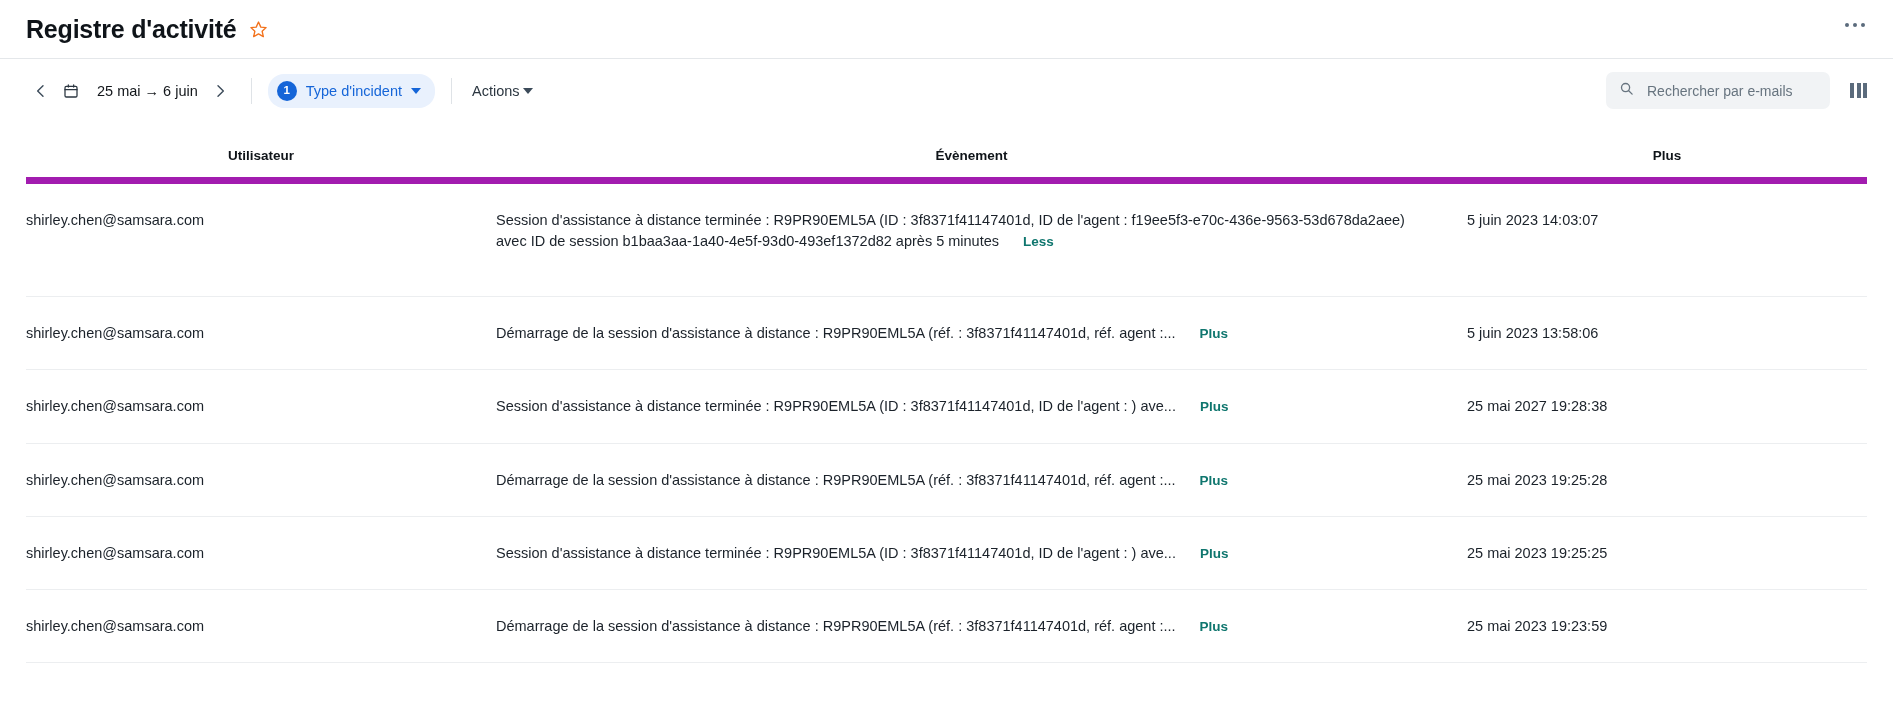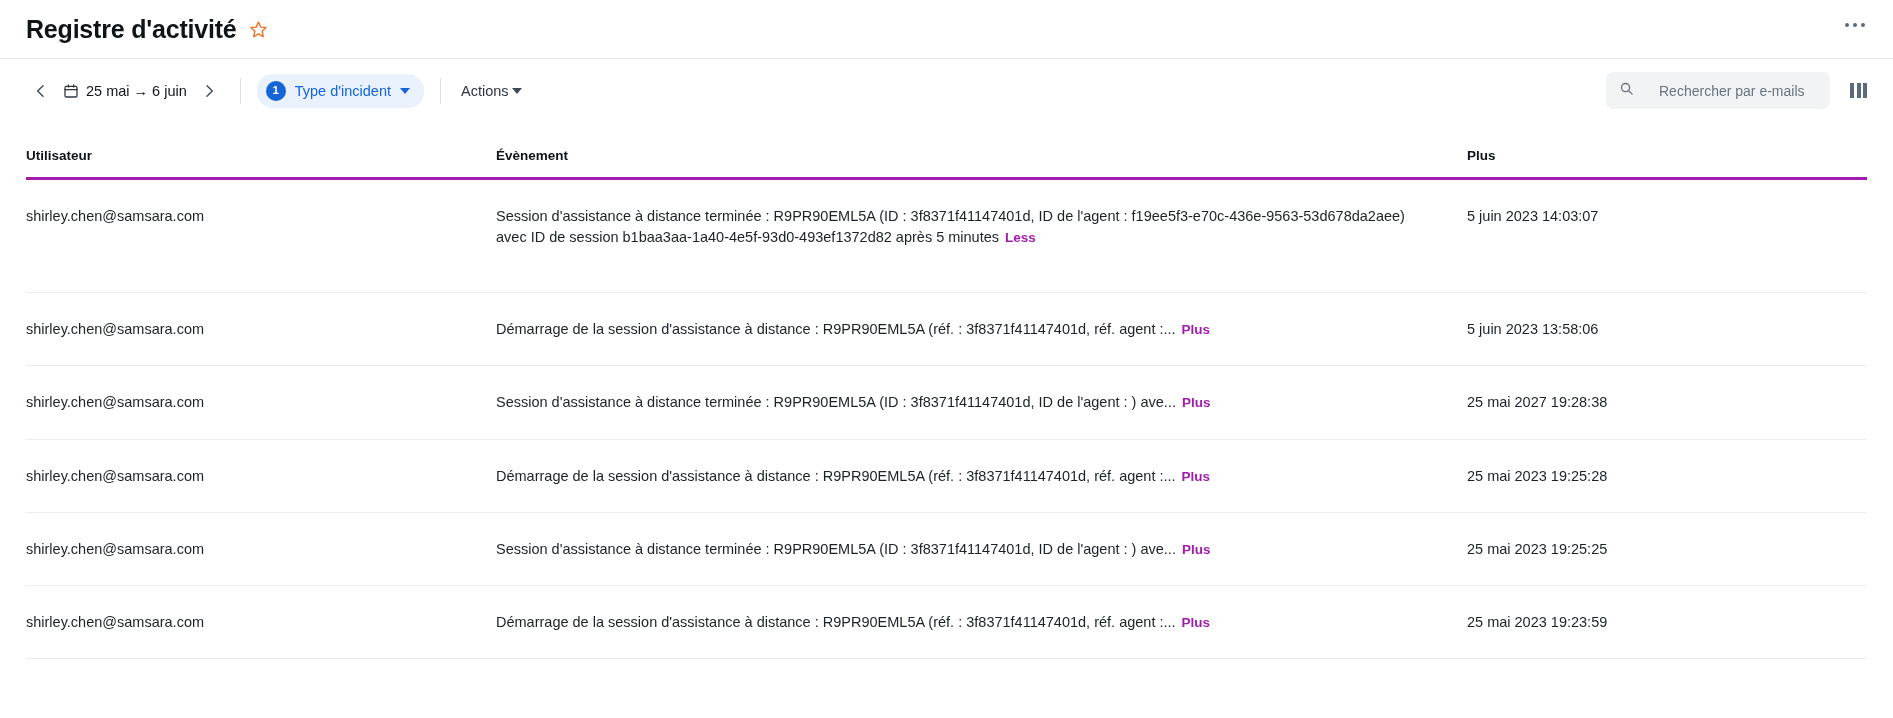--- a/index.html
+++ b/index.html
@@ -68,7 +68,7 @@
   .date-range {
     display: flex;
     align-items: center;
-    gap: 7px;
+    gap: 18px;
     font-size: 14.5px;
     color: #12161a;
     font-weight: 500;

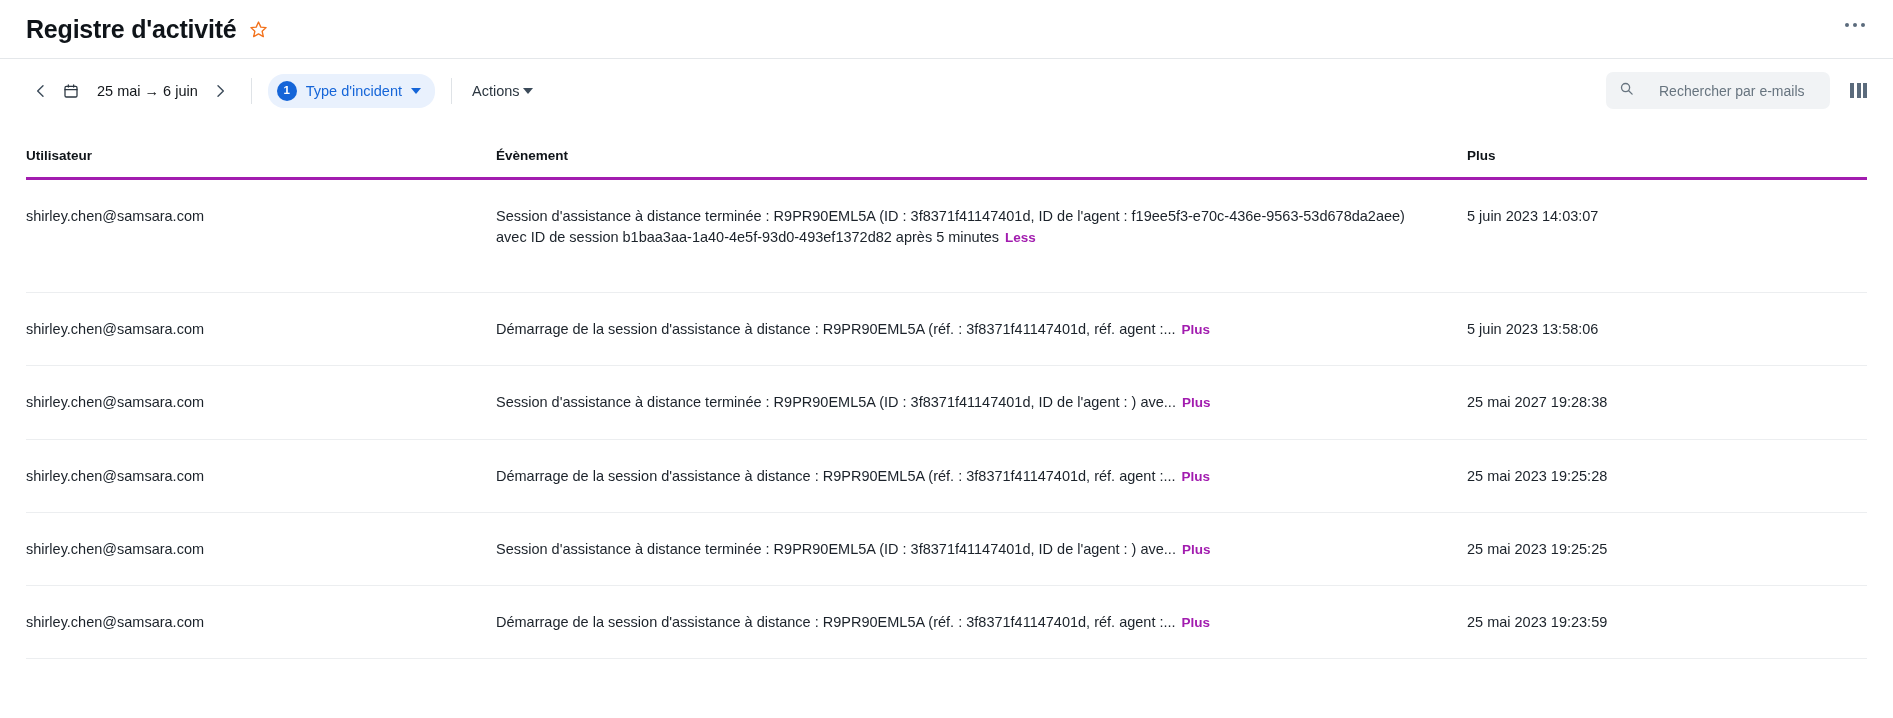--- a/index.html
+++ b/index.html
@@ -145,7 +145,7 @@
   .search-box {
     display: flex;
     align-items: center;
-    gap: 23px;
+    gap: 11px;
     background: #f1f3f5;
     border-radius: 7px;
     height: 37px;

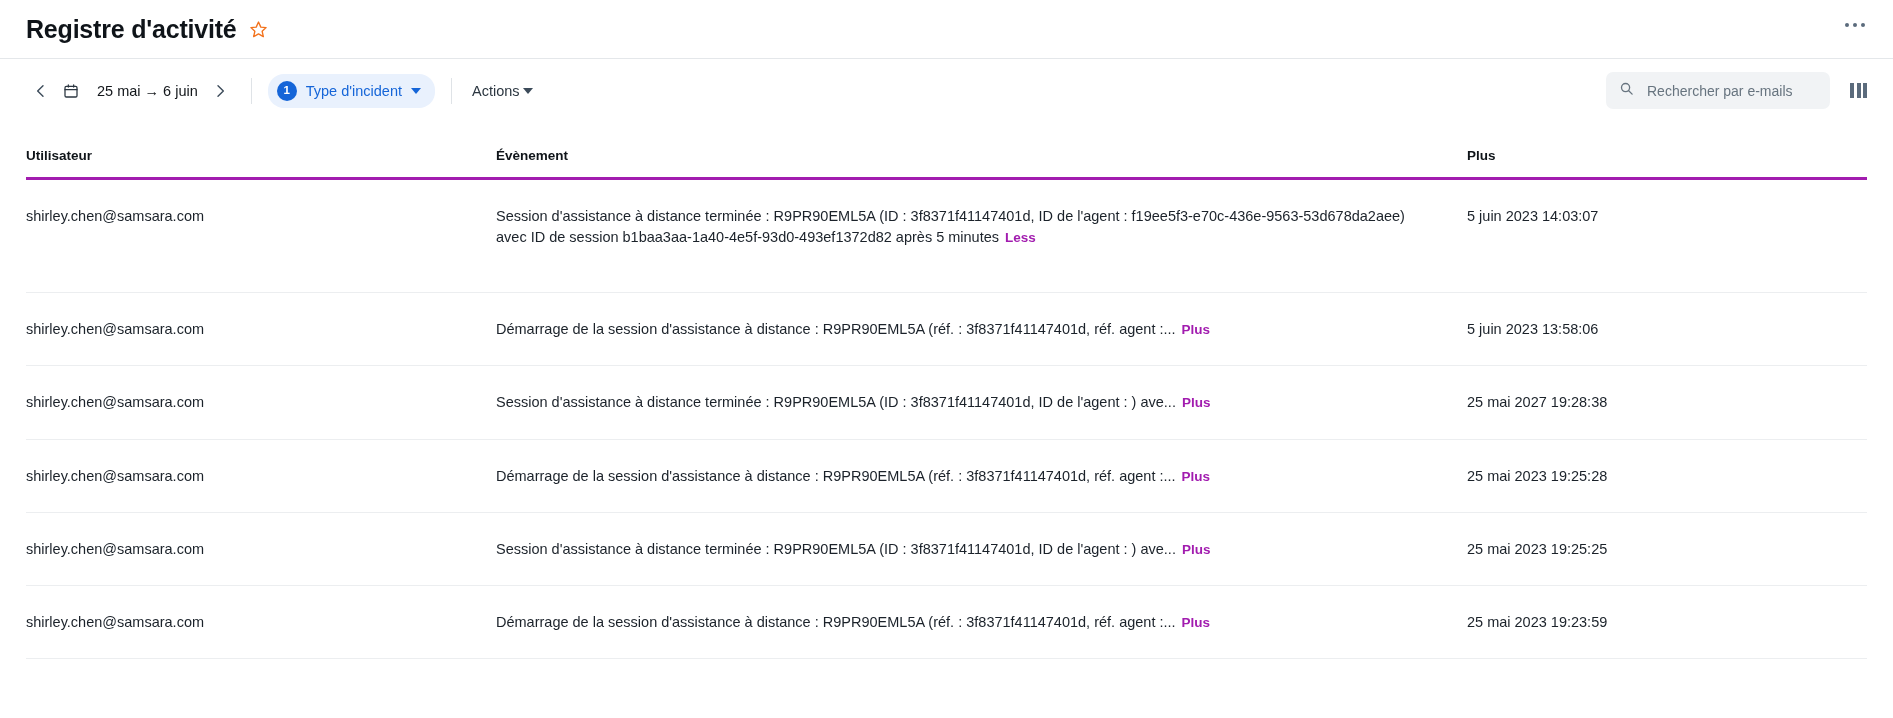--- a/index.html
+++ b/index.html
@@ -184,12 +184,12 @@
     table-layout: fixed;
   }
   thead th {
-    text-align: left;
+    text-align: center;
     font-size: 13.5px;
     font-weight: bold;
     color: #0f1419;
     padding: 26px 0 14px 0;
-    border-bottom: 3px solid #a21caf;
+    border-bottom: 7px solid #a21caf;
     vertical-align: bottom;
   }
   .col-user  { width: 470px; }

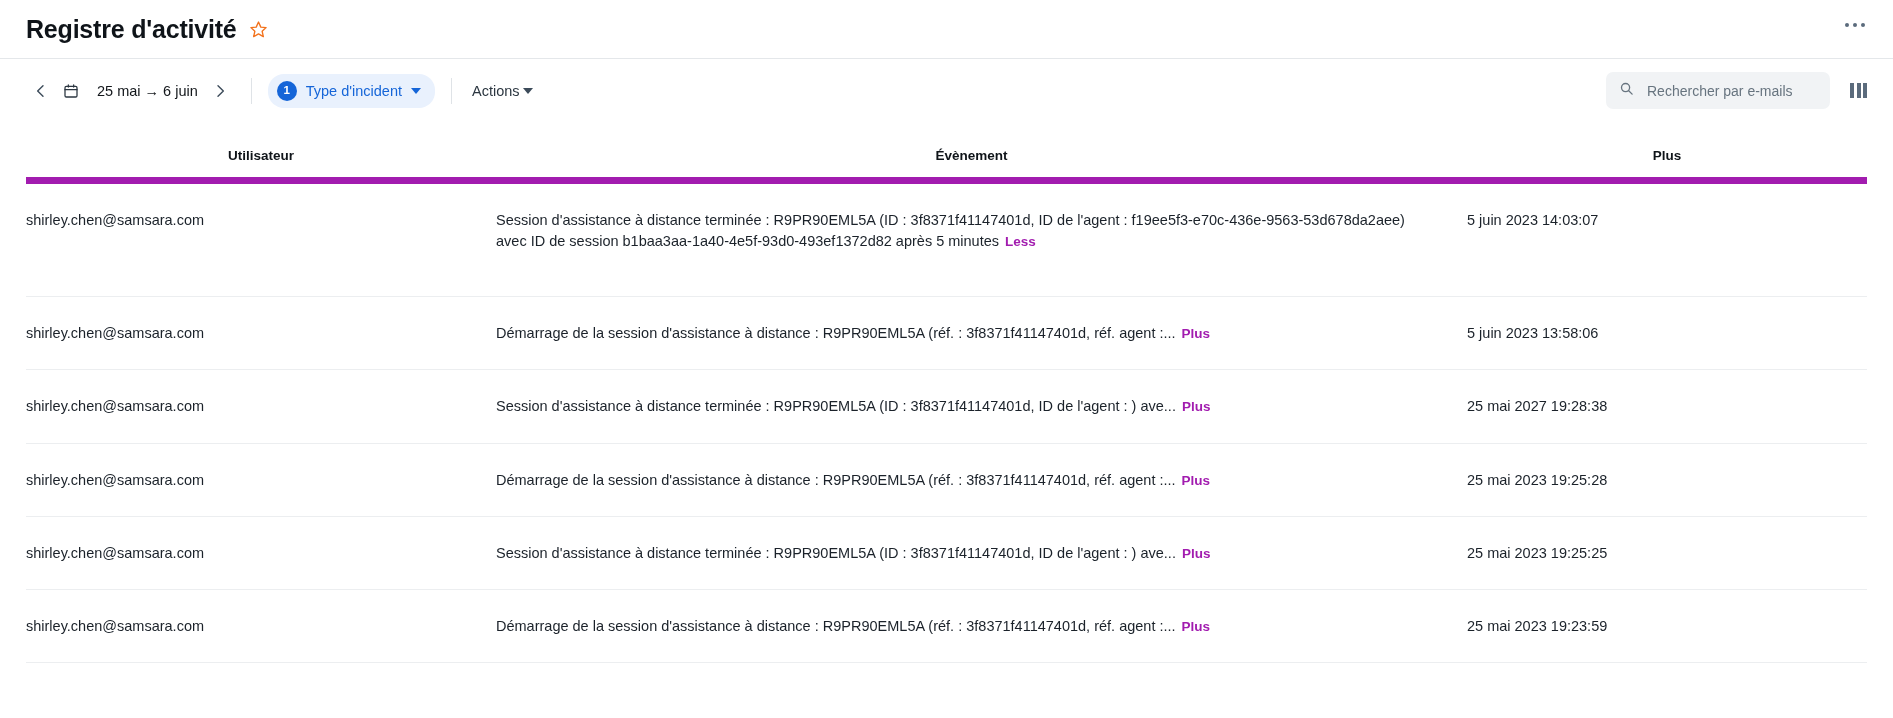--- a/index.html
+++ b/index.html
@@ -210,11 +210,11 @@
   tbody tr.row-tall td { padding-bottom: 44px; }
 
   .more-link {
-    color: #a21caf;
+    color: #0f766e;
     font-weight: bold;
     font-size: 13.5px;
     cursor: pointer;
-    margin-left: 6px;
+    margin-left: 24px;
     white-space: nowrap;
   }
   .evt-text { }

